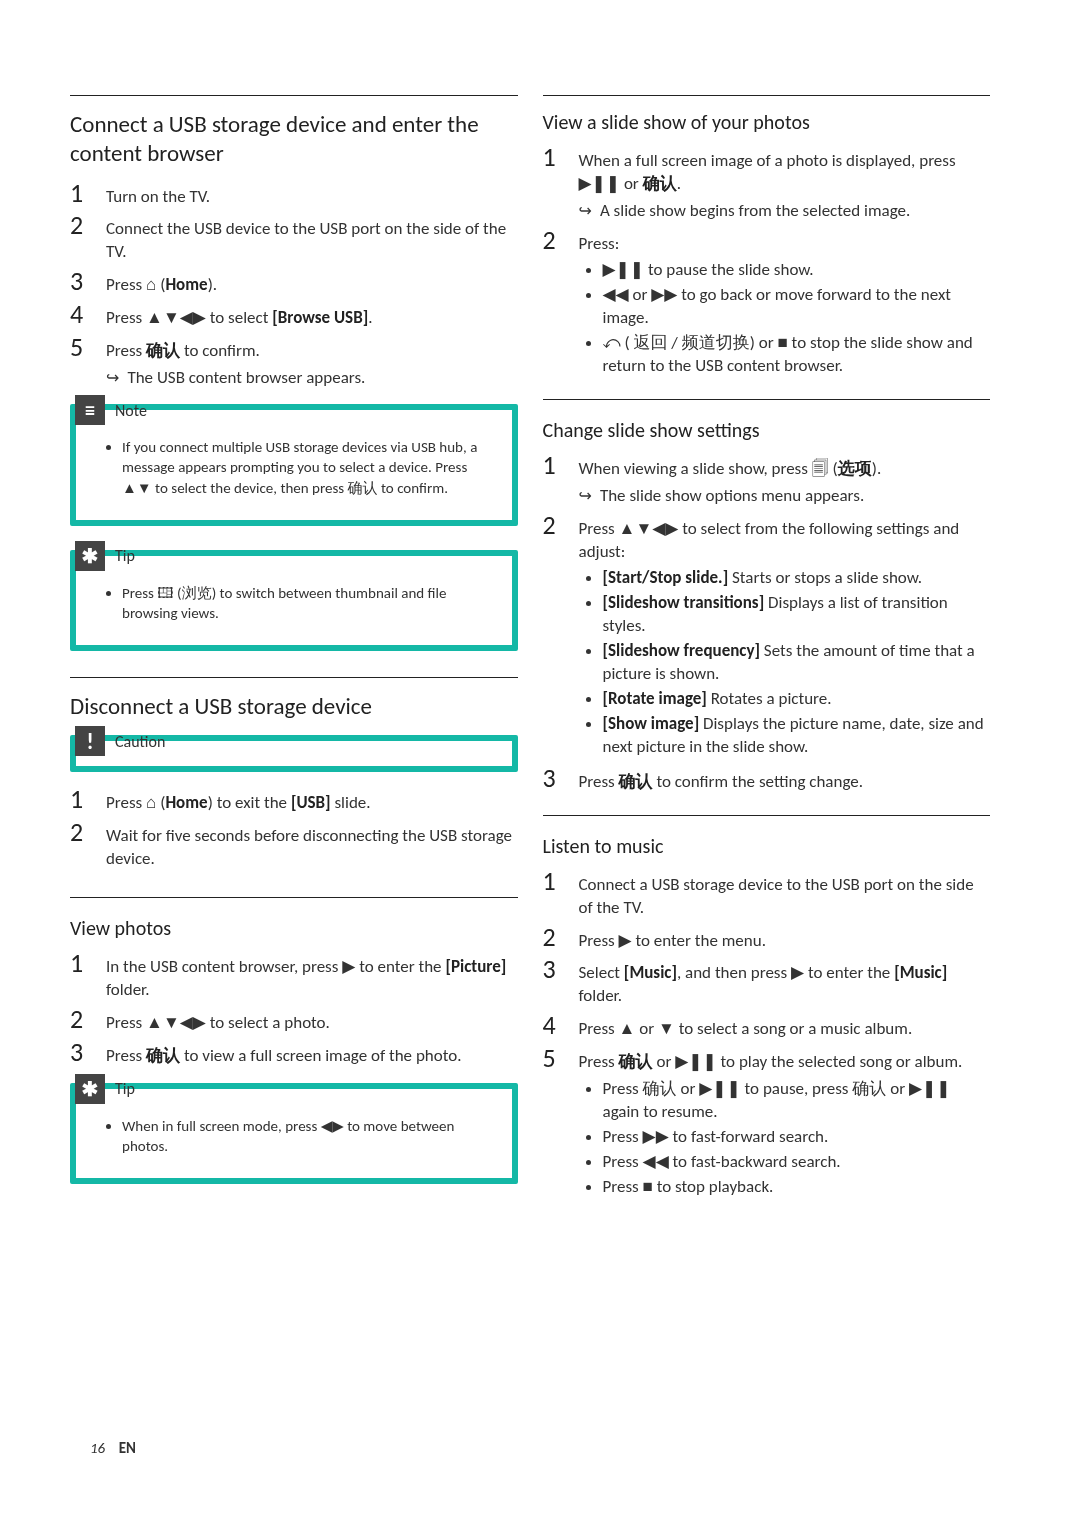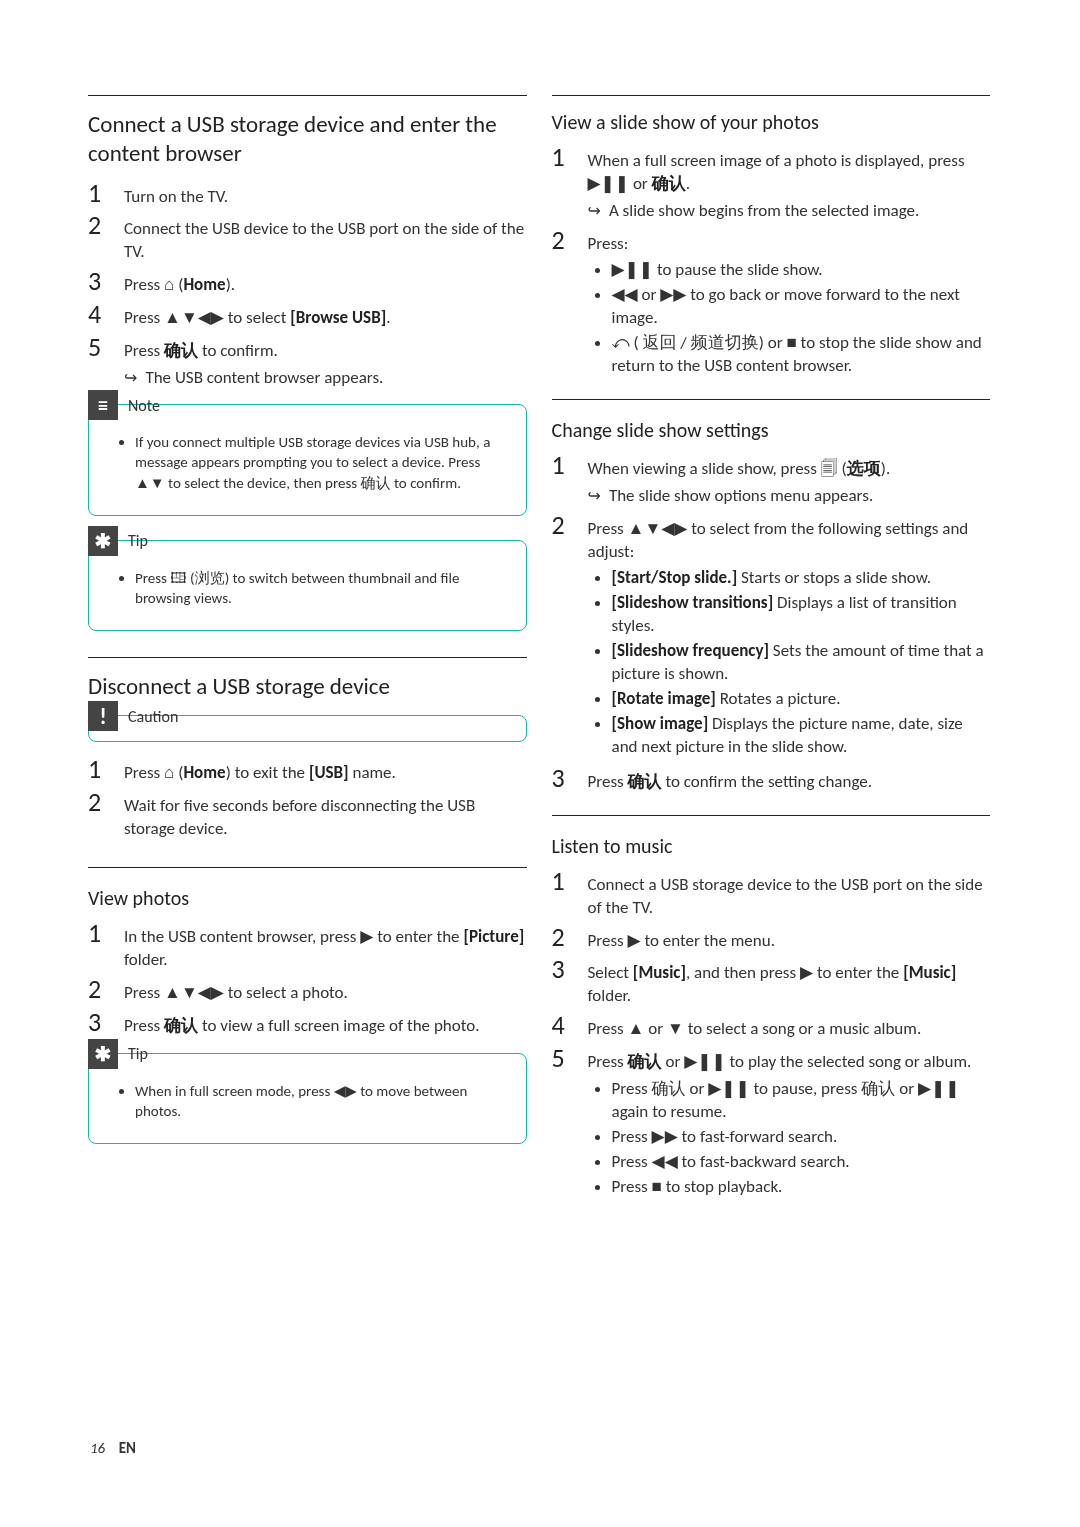--- a/index.html
+++ b/index.html
@@ -13,7 +13,7 @@
     box-sizing: border-box;
   }
   .page {
-    padding: 95px 90px 40px 88px;
+    padding: 95px 90px 40px 70px;
     display: flex;
     gap: 25px;
   }

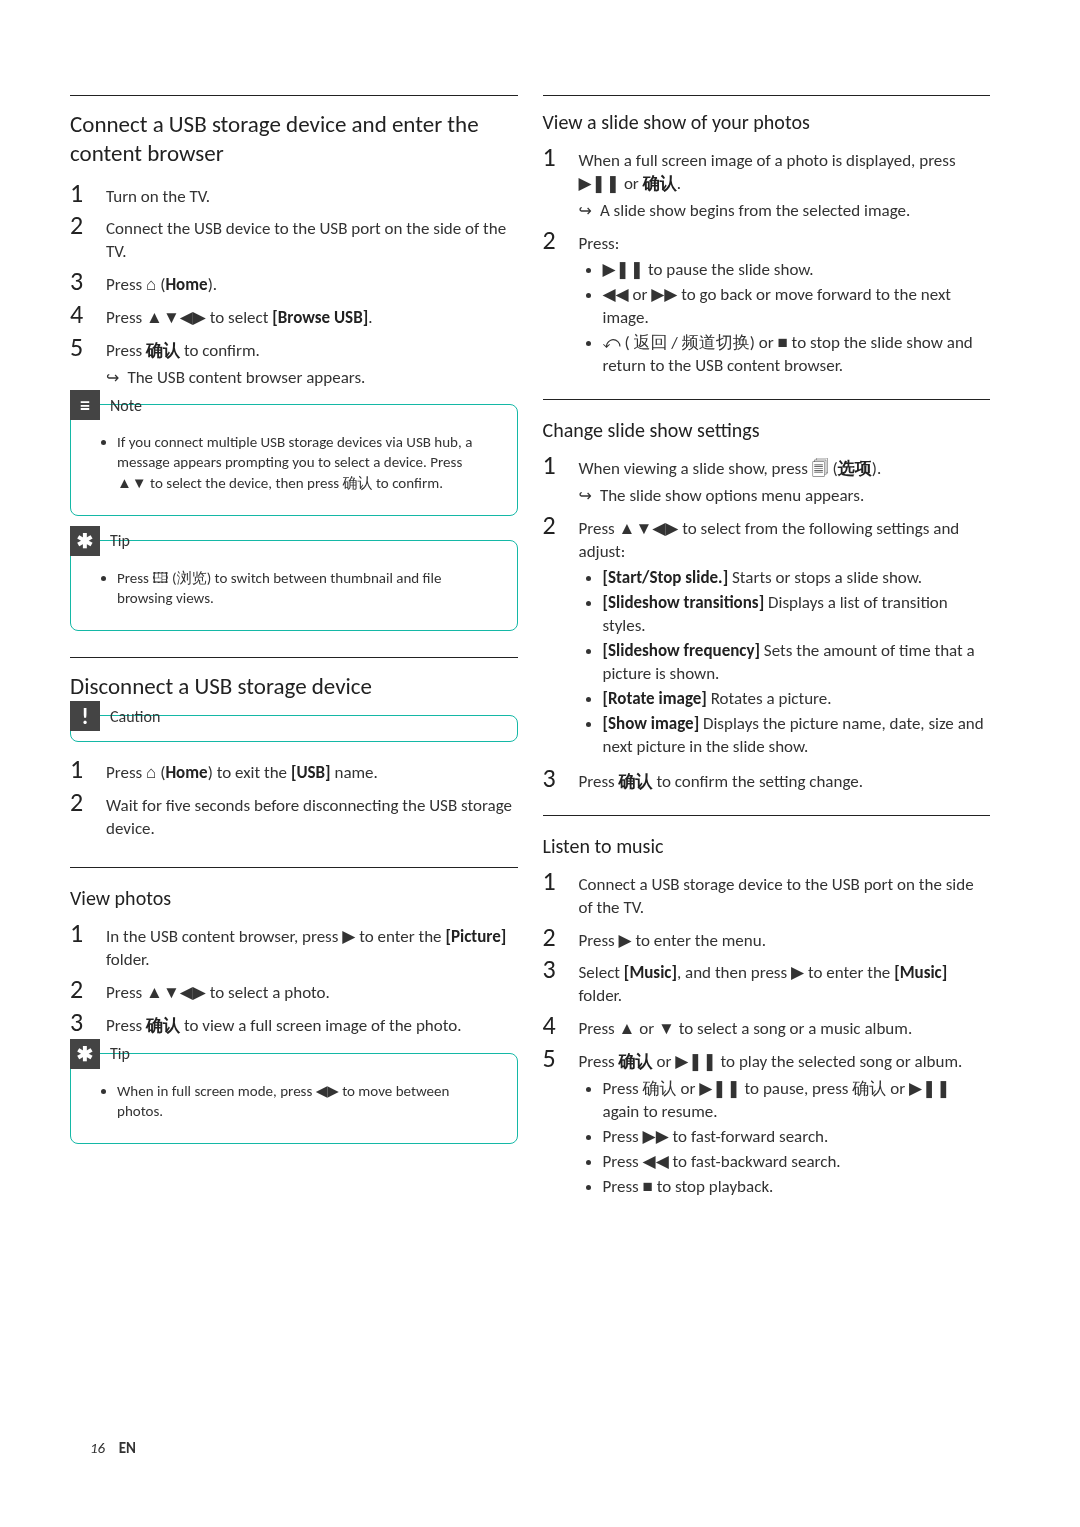--- a/index.html
+++ b/index.html
@@ -92,10 +92,10 @@
   }
   .bold { font-weight: 600; color:#222; }
   .callout {
-    border: 1px solid #14b8a6;
+    border: 6px solid #14b8a6;
     padding: 10px 14px 10px 14px;
     margin: 14px 0;
-    border-radius: 8px;
+    border-radius: 2px;
   }
   .callout-head {
     display: flex;

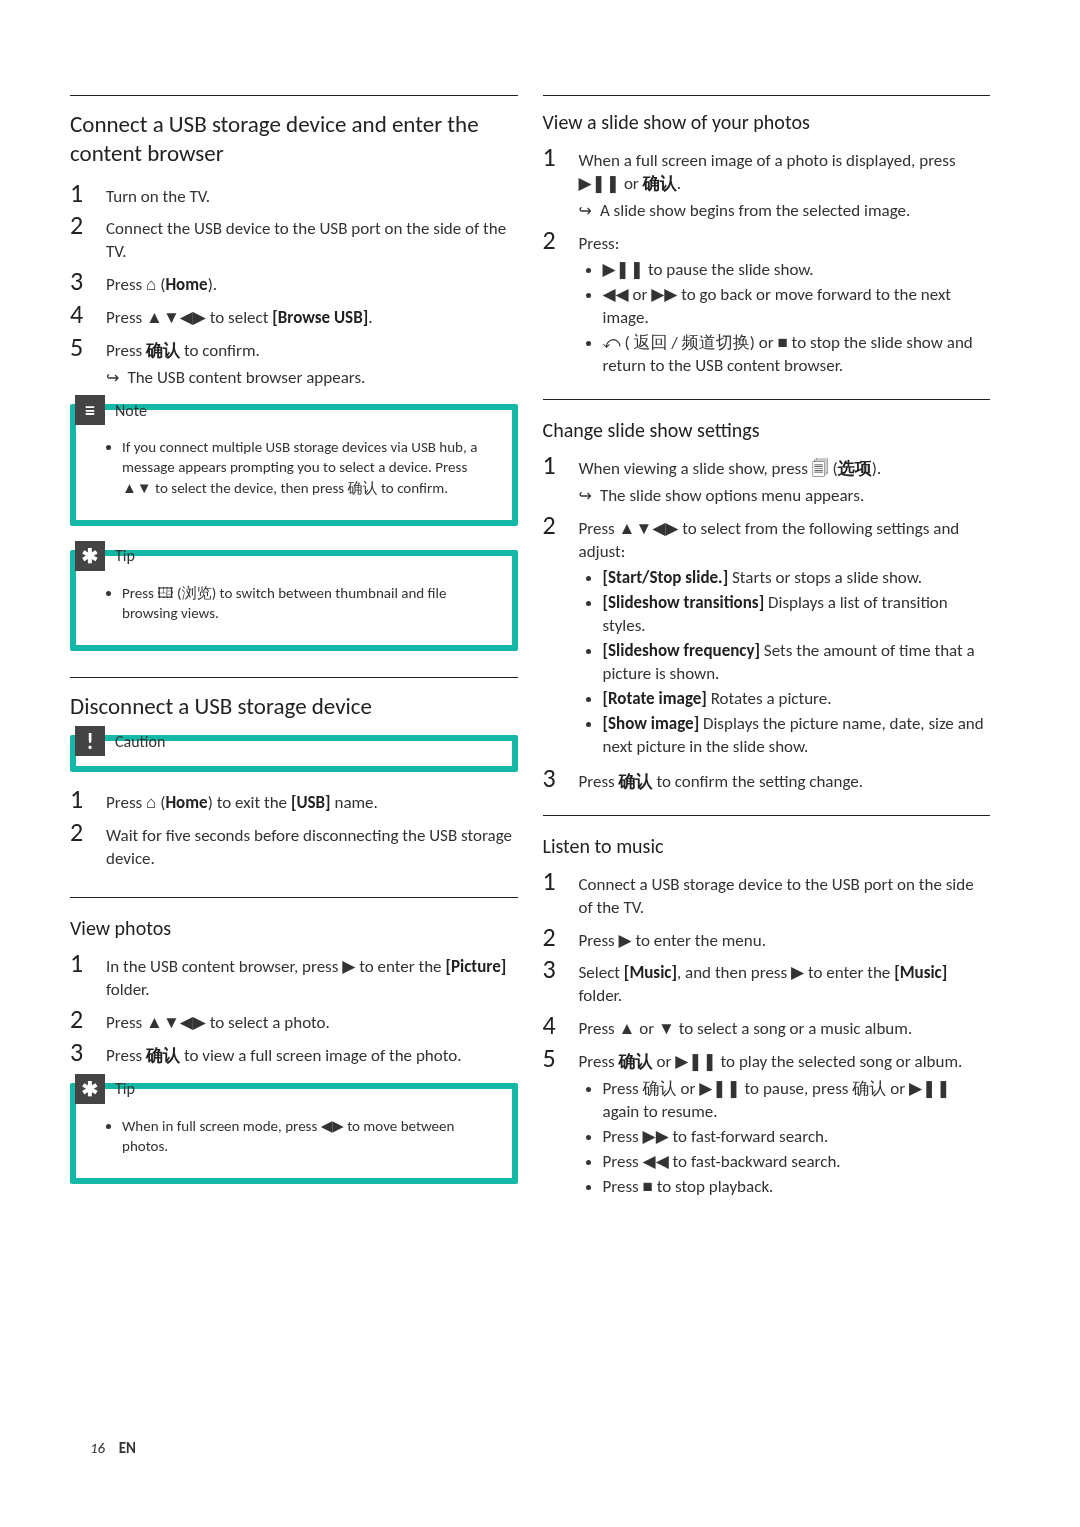--- a/index.html
+++ b/index.html
@@ -226,7 +226,7 @@
     <ol class="steps">
       <li>
           <div class="step-body">
-        <span>Press </span><span class="ico">⌂</span><span> (</span><span class="bold">Home</span><span>) to exit the </span><span class="bold">[USB]</span><span> name.</span>
+        <span>Press </span><span class="ico">⌂</span><span> (</span><span class="bold">Home</span><span>) to exit the </span><span class="bold">[USB]</span><span> slide.</span>
       </div>
         </li>
       <li>

